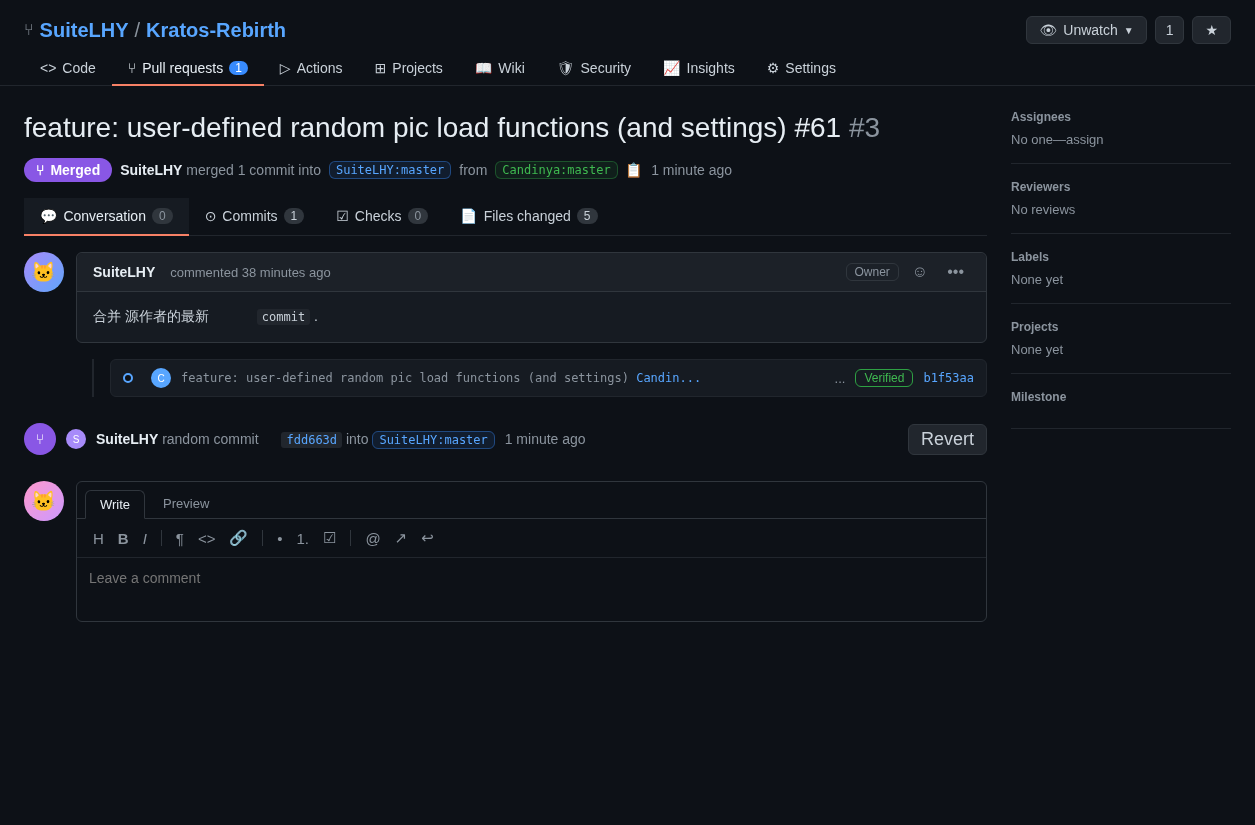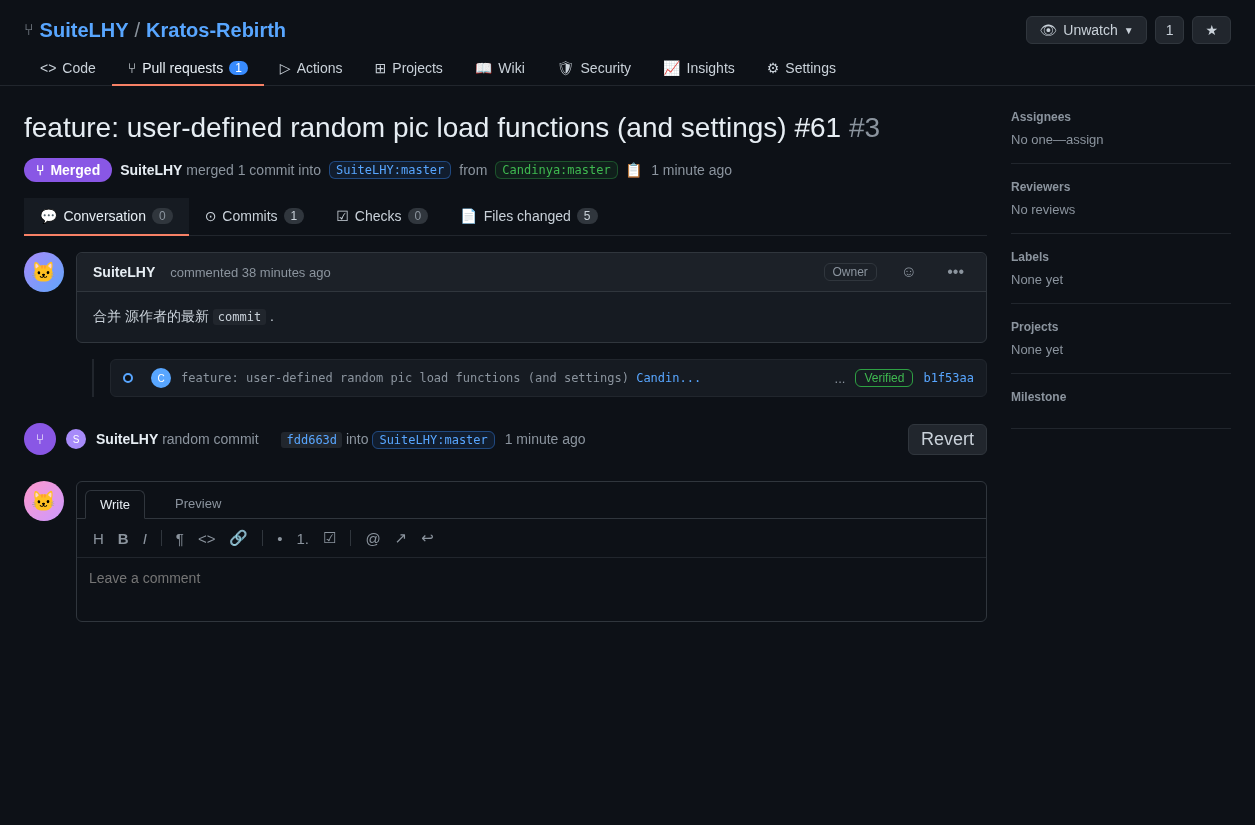--- a/index.html
+++ b/index.html
@@ -221,7 +221,7 @@
     .comment-header-right {
       display: flex;
       align-items: center;
-      gap: 20px;
+      gap: 9px;
     }
     .owner-badge {
       background: transparent;

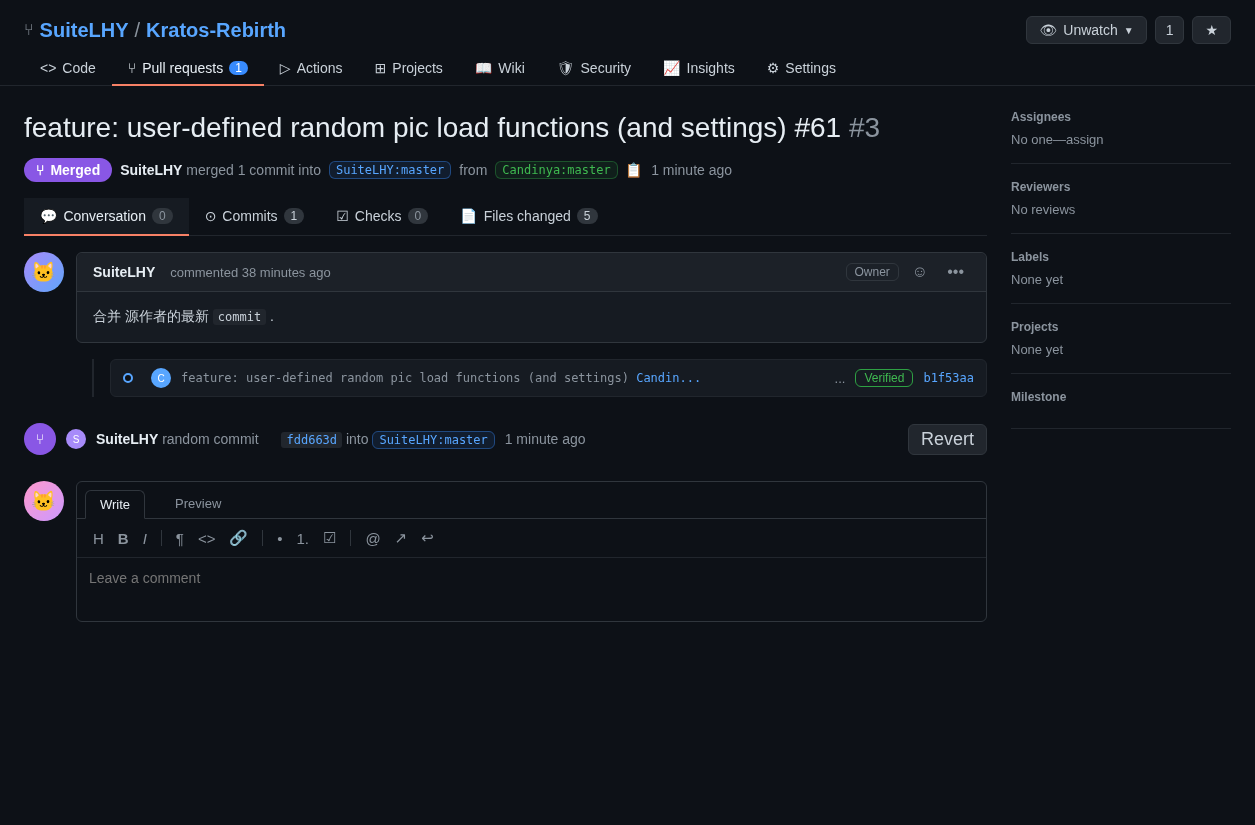--- a/index.html
+++ b/index.html
@@ -259,6 +259,7 @@
       font-family: monospace;
       font-size: 12px;
       color: #c9d1d9;
+      margin-left: 44px;
     }
     .commit-row {
       display: flex;

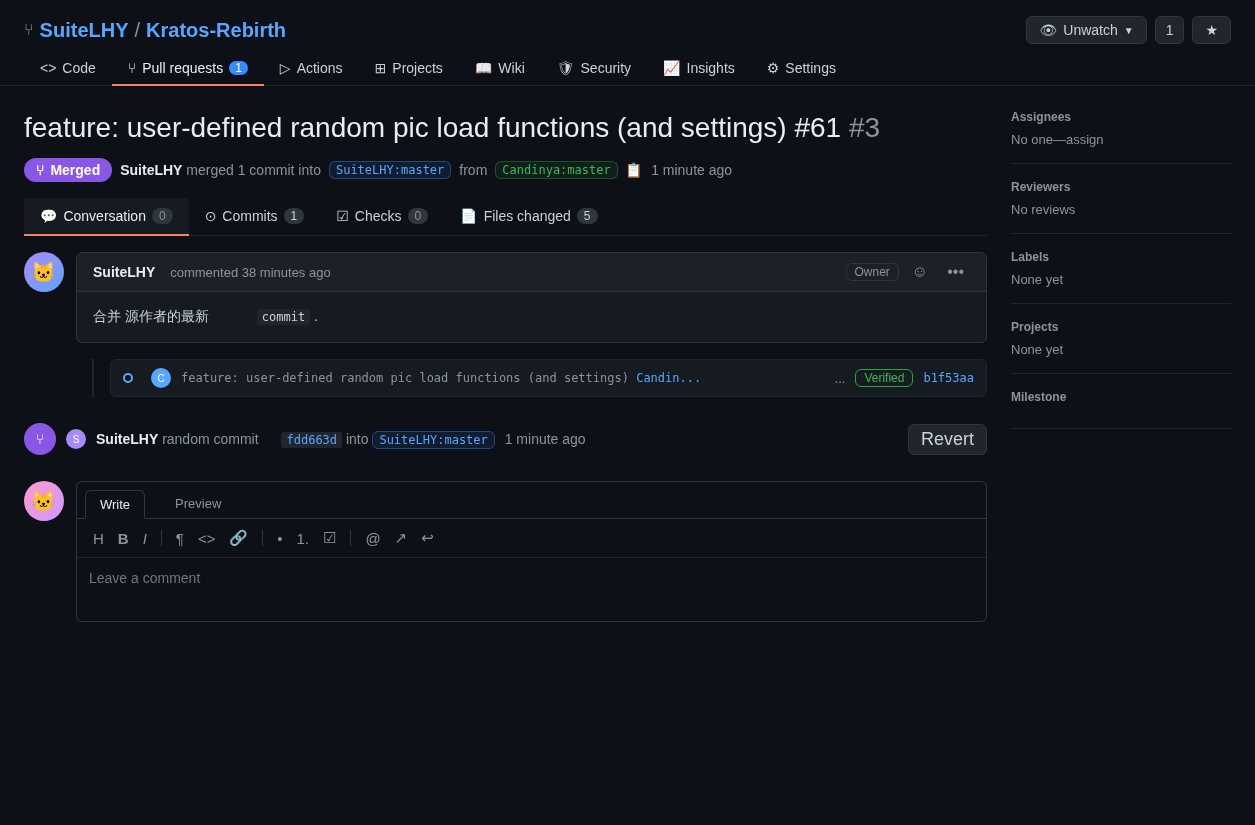--- a/index.html
+++ b/index.html
@@ -349,7 +349,7 @@
     }
     .comment-box-tabs {
       display: flex;
-      gap: 16px;
+      gap: 4px;
       padding: 8px 8px 0;
       border-bottom: 1px solid #30363d;
     }

